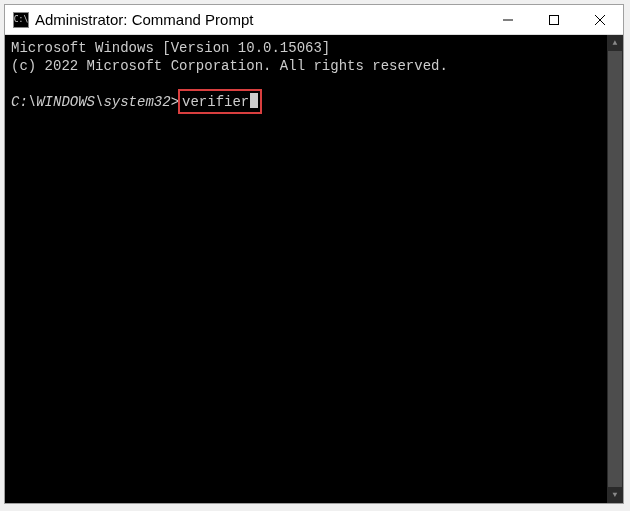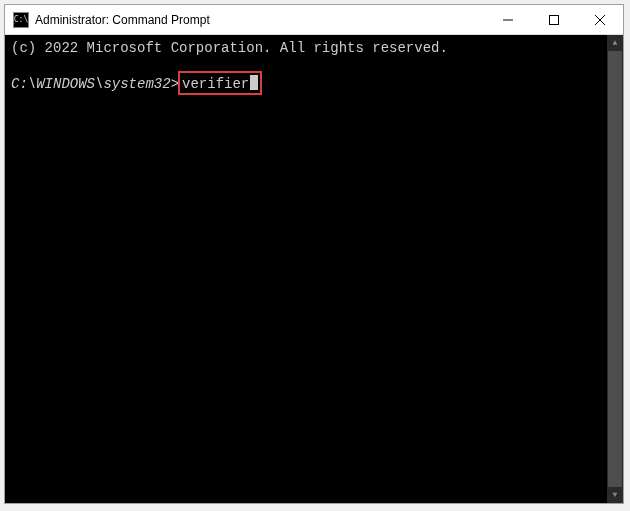--- a/index.html
+++ b/index.html
@@ -50,7 +50,7 @@
       line-height: 1;
     }
     .title-text {
-      font-size: 12px;
+      font-size: 15px;
       color: #000;
       flex: 1;
       white-space: nowrap;

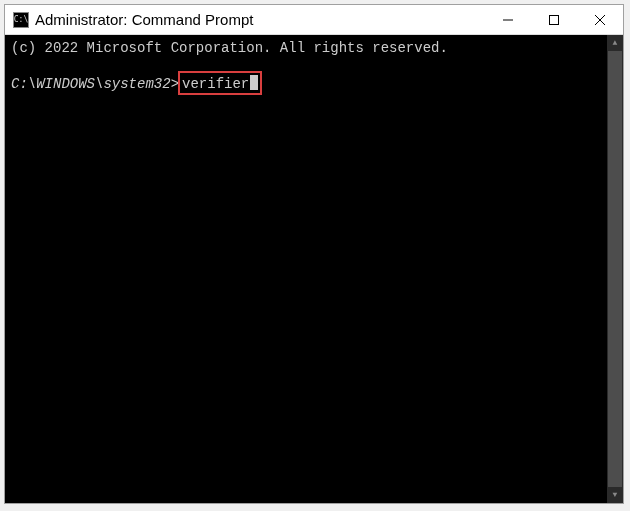--- a/index.html
+++ b/index.html
@@ -180,6 +180,7 @@
   </div>
 
   <div class="terminal">
+    <div class="term-line">Microsoft Windows [Version 10.0.15063]</div>
     <div class="term-line">(c) 2022 Microsoft Corporation. All rights reserved.</div>
     <div class="prompt-line">
       <span class="prompt">C:\WINDOWS\system32&gt;</span>

